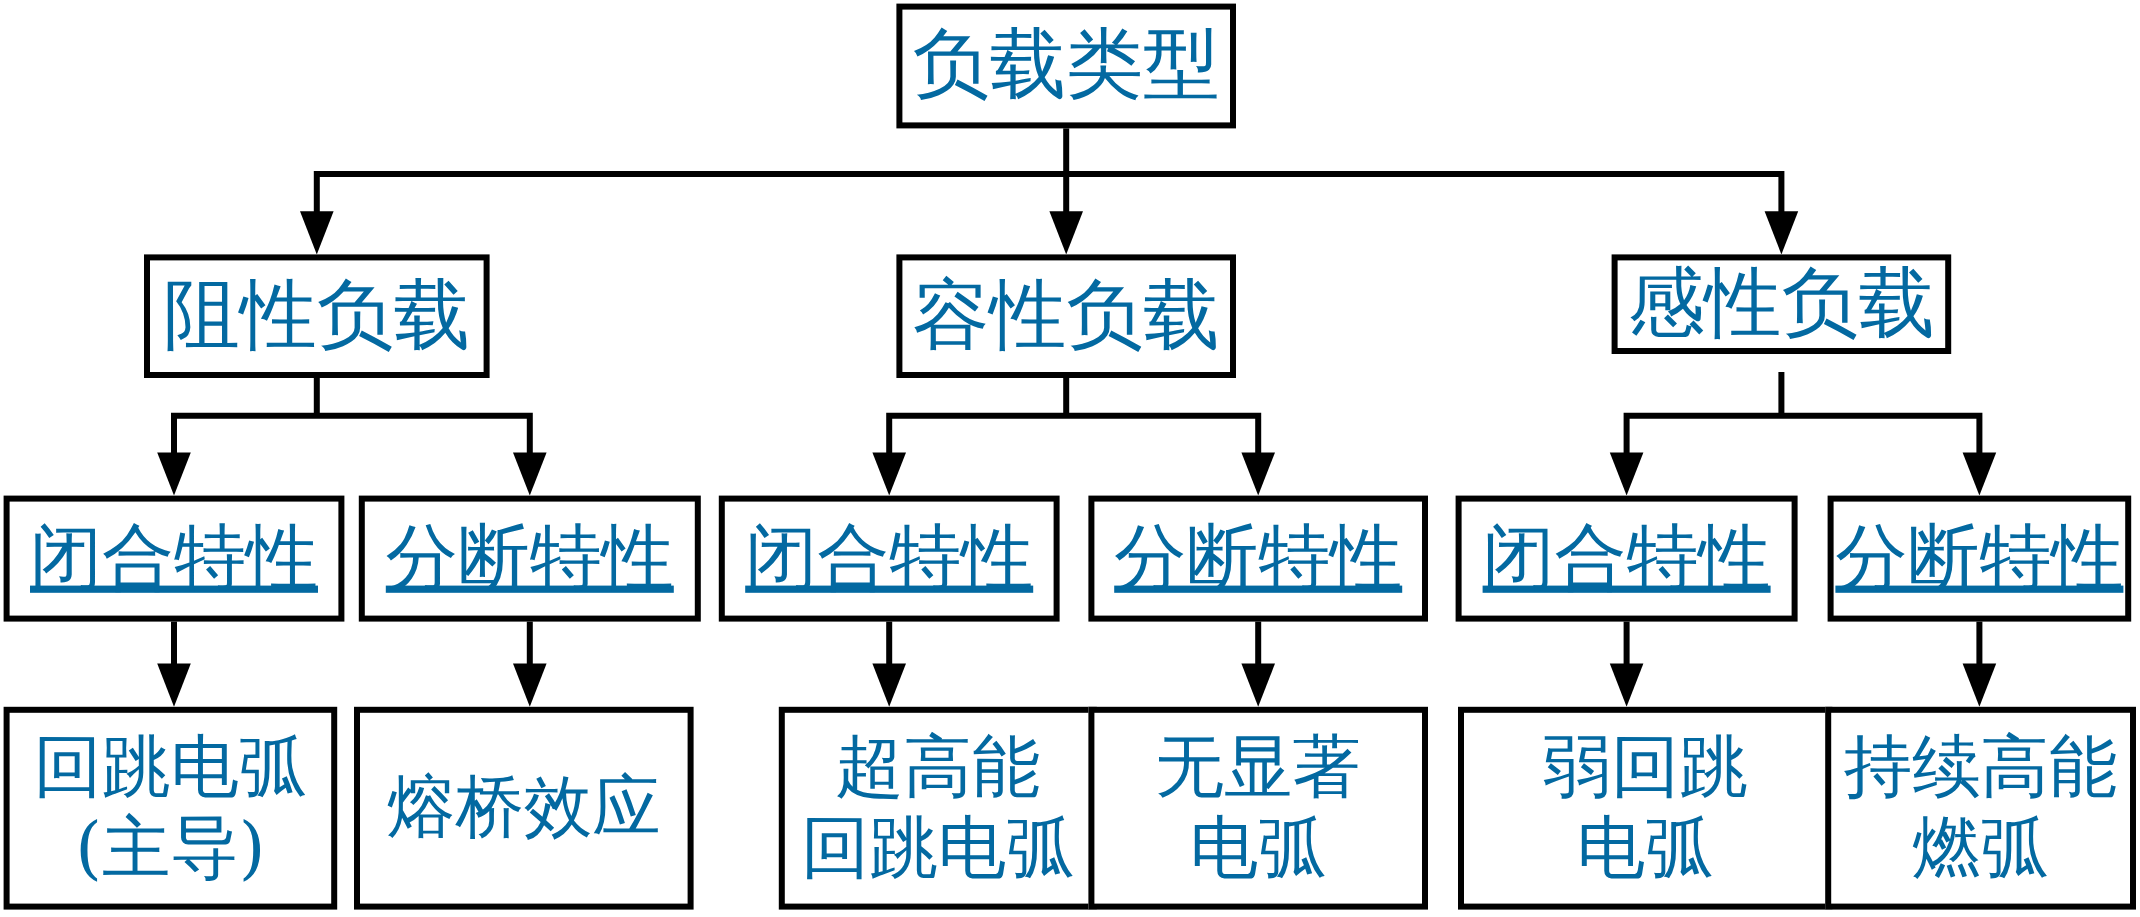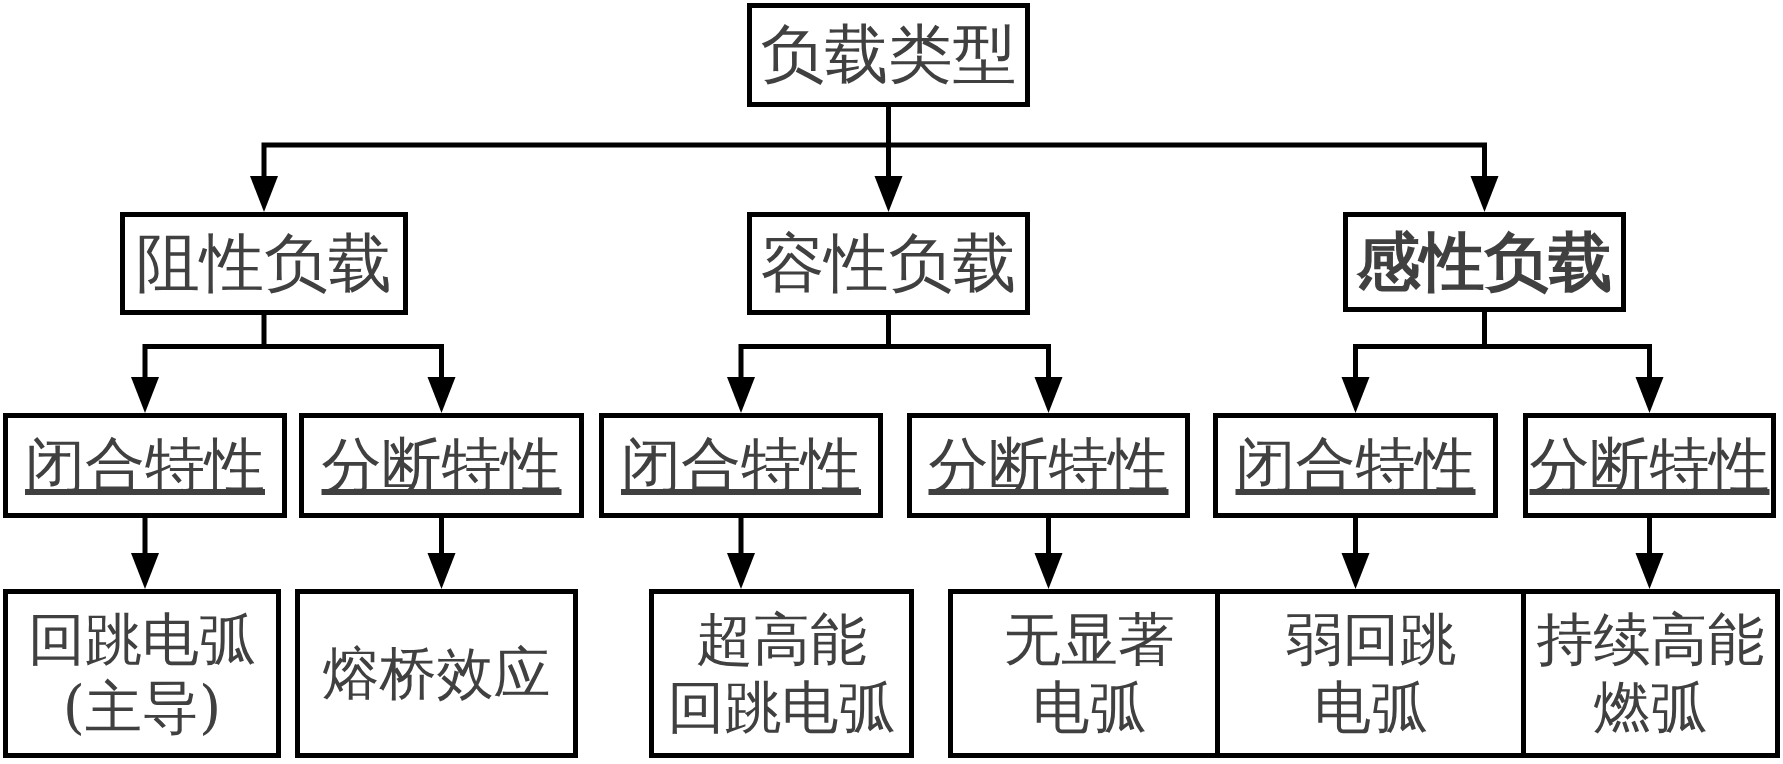--- a/index.html
+++ b/index.html
@@ -27,7 +27,7 @@
     box-sizing: border-box;
     background: #ffffff;
     border: 5px solid #000000;
-    color: #404040;
+    color: #0369a1;
     display: flex;
     align-items: center;
     justify-content: center;

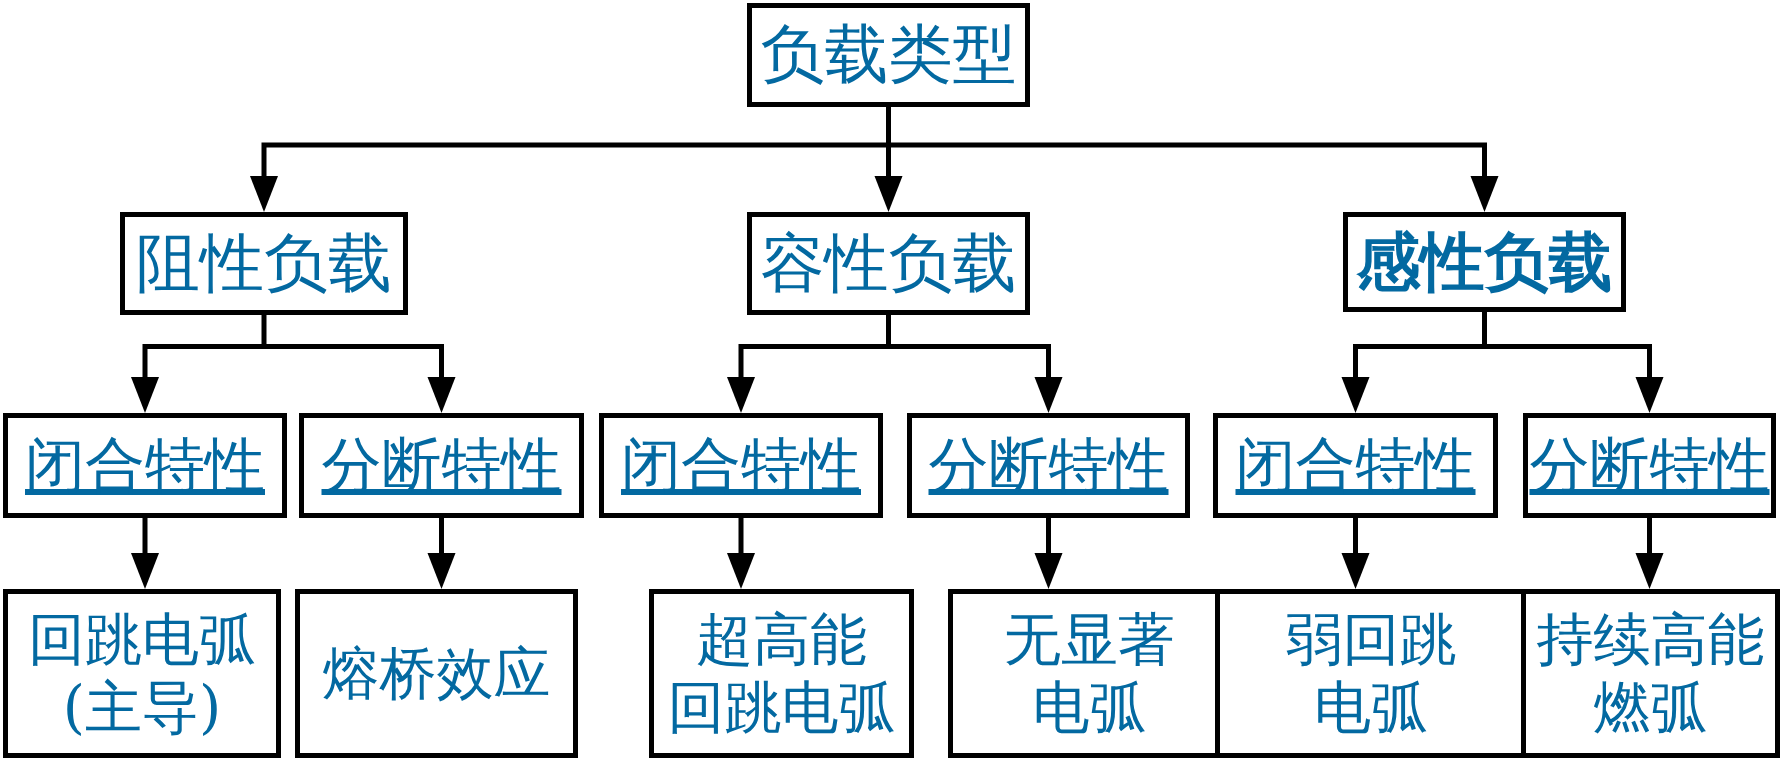--- a/index.html
+++ b/index.html
@@ -38,7 +38,7 @@
   .lv-root   { left:747px;  top:3px;   width:283px; height:104px; font-size:64px; }
   .lv2-a     { left:120px;  top:212px; width:288px; height:103px; font-size:64px; }
   .lv2-b     { left:747px;  top:212px; width:283px; height:103px; font-size:64px; }
-  .lv2-c     { left:1343px; top:212px; width:283px; height:100px; font-size:64px;font-weight:bold; }
+  .lv2-c     { left:1343px; top:212px; width:283px; height:83px; font-size:64px; }
   .lv3       { top:413px; height:105px; font-size:60px;text-decoration:underline; }
   .c00 { left:3px;    width:284px; }
   .c01 { left:299px;  width:285px; }

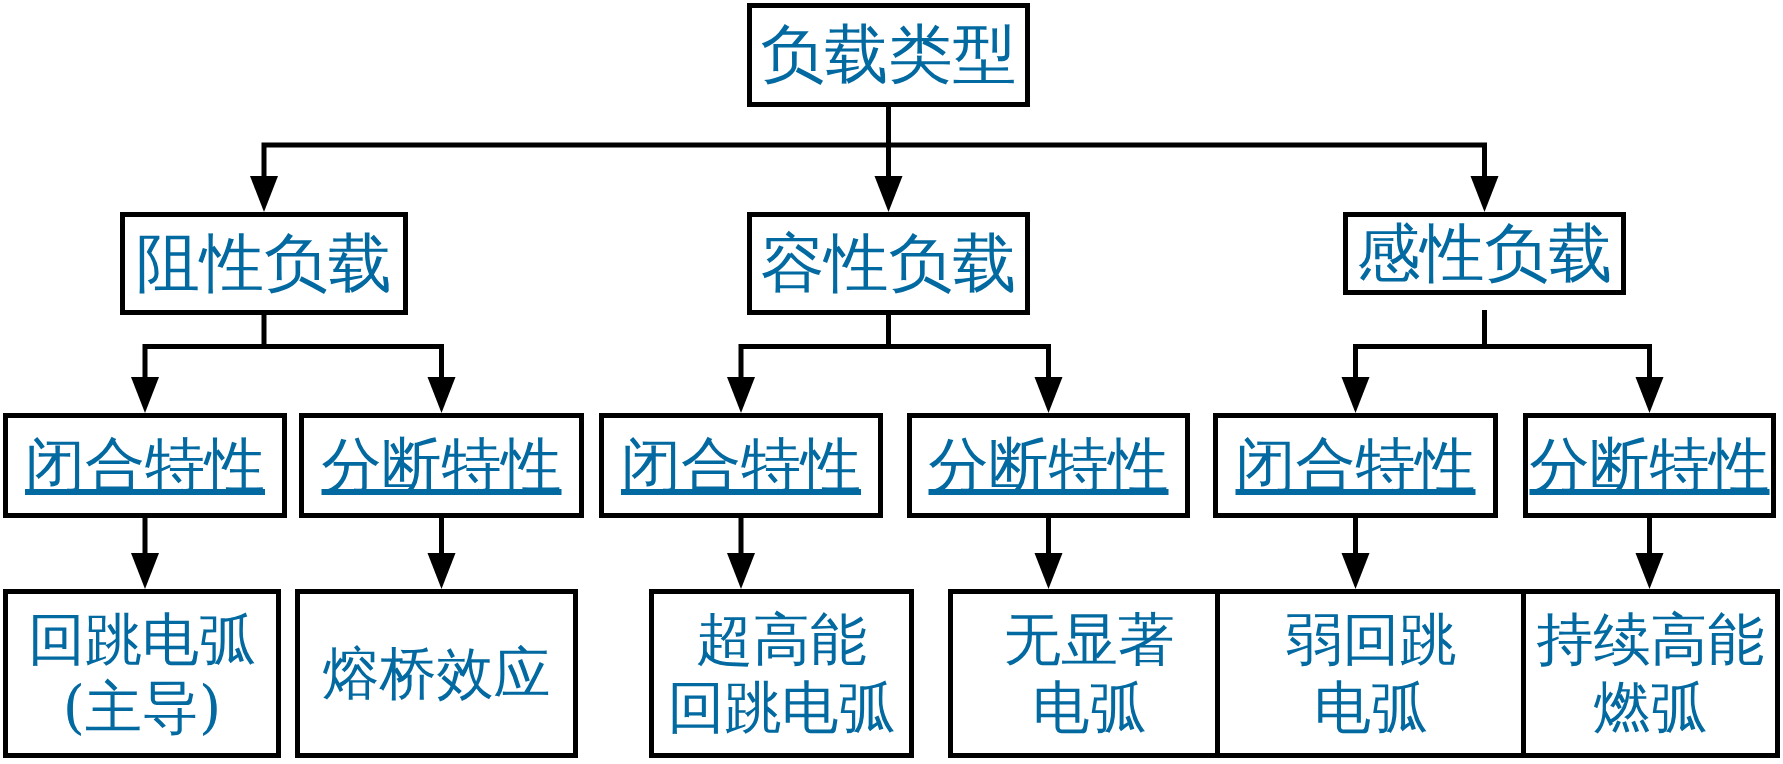--- a/index.html
+++ b/index.html
@@ -50,7 +50,7 @@
   .r00 { left:3px;    width:278px; }
   .r01 { left:295px;  width:283px; }
   .r10 { left:649px;  width:265px; }
-  .r11 { left:948px;  width:283px; }
+  .r11 { left:907px;  width:283px; }
   .r20 { left:1215px; width:312px; }
   .r21 { left:1521px; width:259px; }
 </style>

